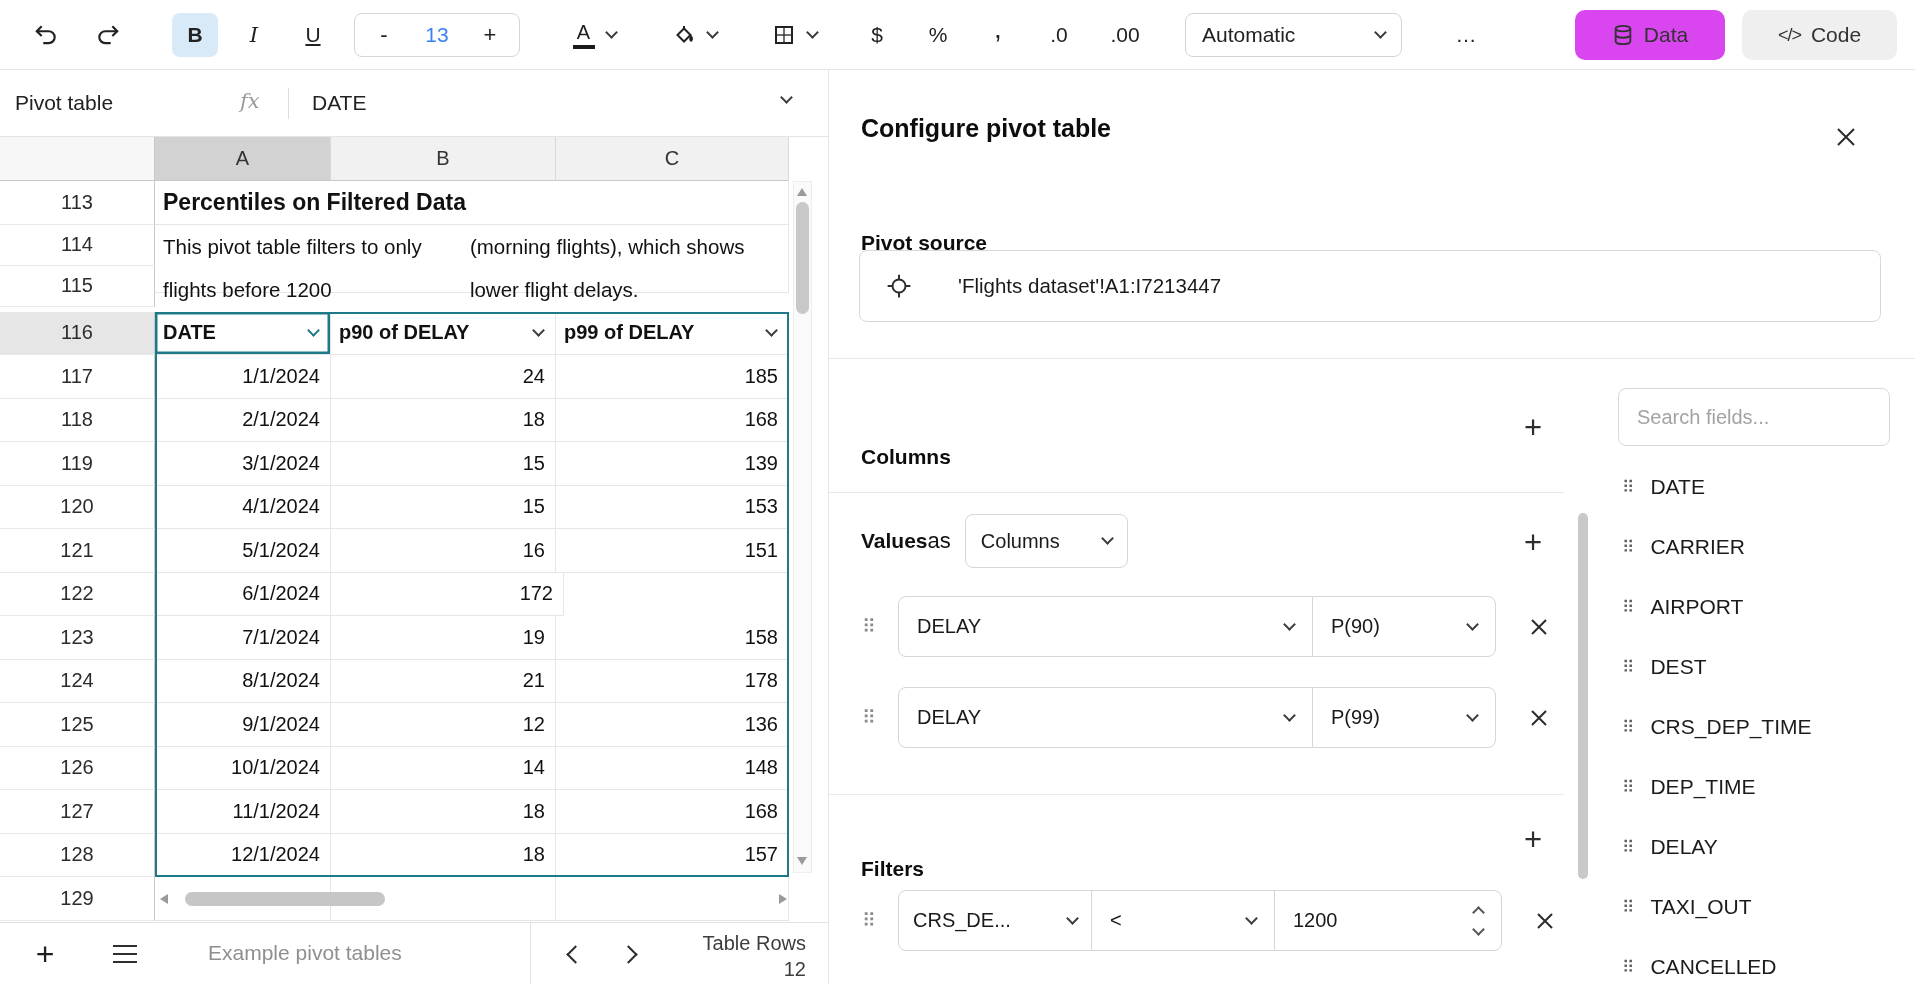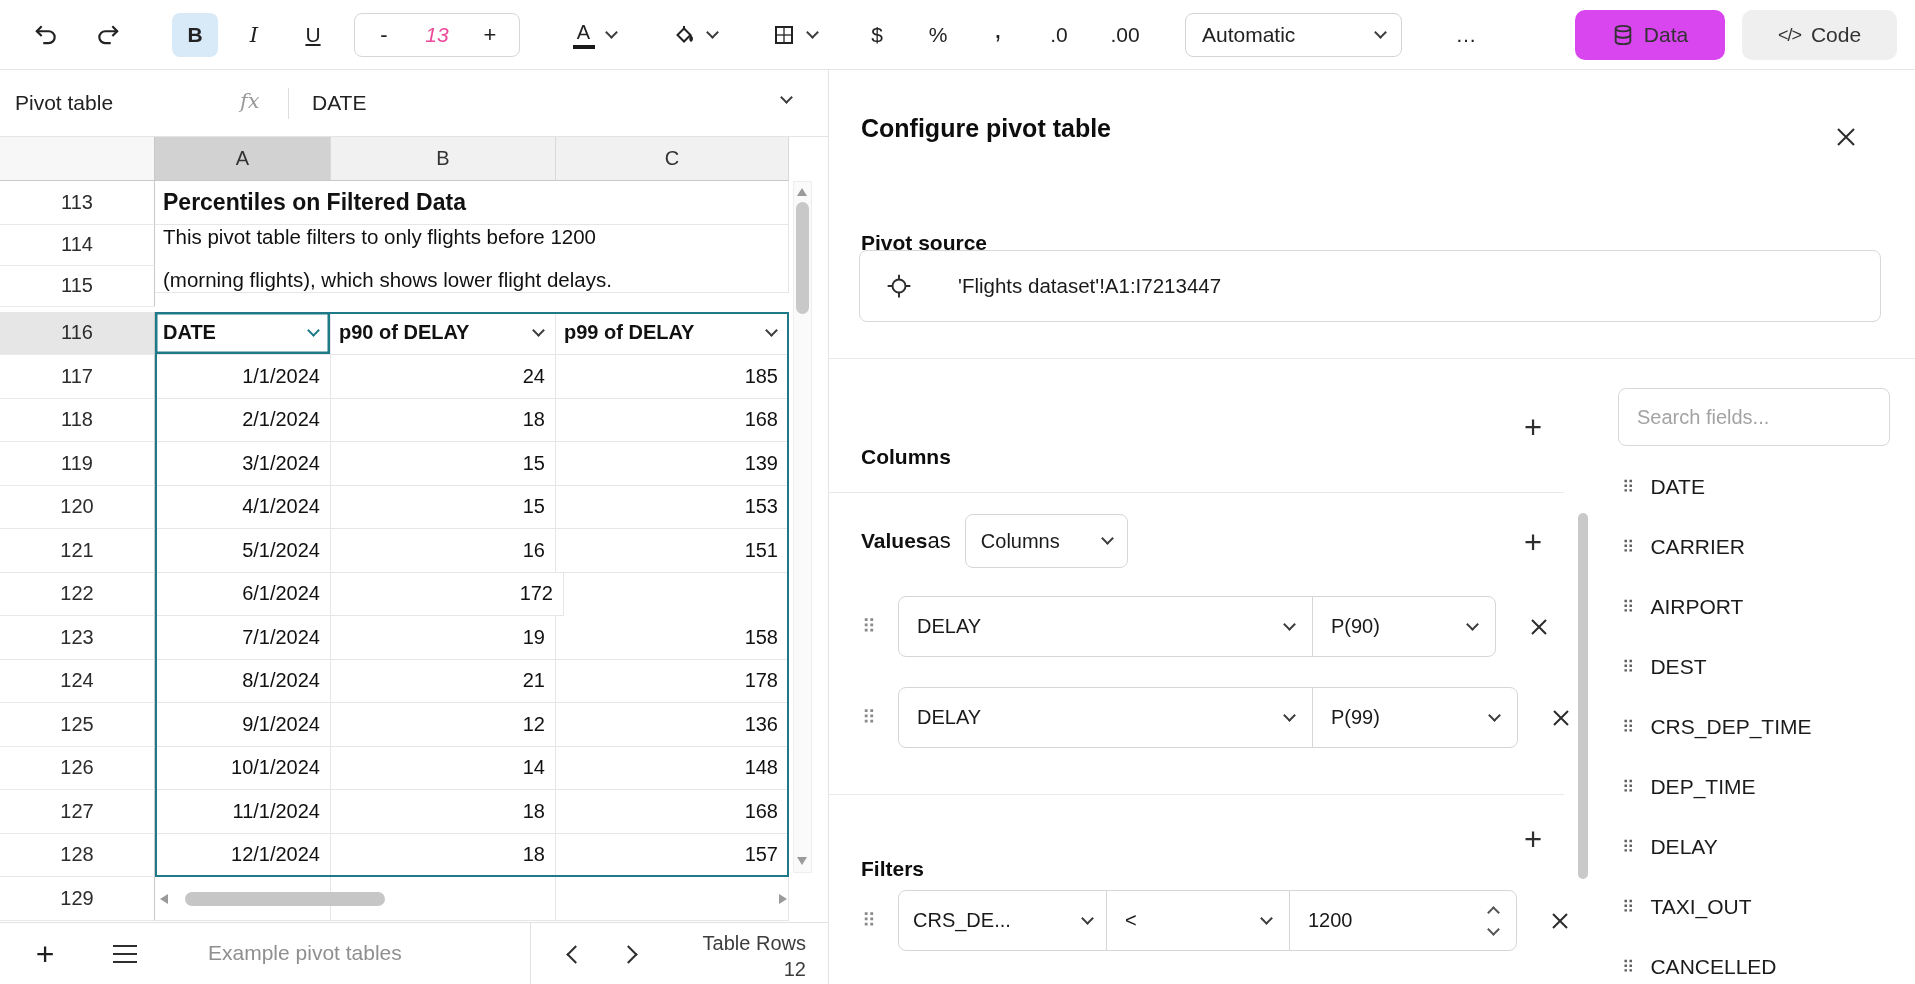--- a/index.html
+++ b/index.html
@@ -17,7 +17,7 @@
   .underline-btn { text-decoration:underline; }
   .group { border:1px solid #d6d6d6; border-radius:8px; display:flex; align-items:center; justify-content:space-between; padding:0 6px; }
   .gbtn { border:none; background:none; font-family:inherit; font-size:22px; color:#222; width:46px; height:42px; cursor:pointer; }
-  .gval { font-size:21px; color:#ec4899;font-style:italic; }
+  .gval { font-size:21px; color:#3b82f6; }
   .comma-btn { font-size:28px; padding-bottom:12px; }
   .select-box { border:1px solid #d4d4d4; justify-content:space-between; padding:0 16px; }
   .pill { position:absolute; top:10px; height:50px; border:none; border-radius:10px; display:flex; align-items:center; justify-content:center;

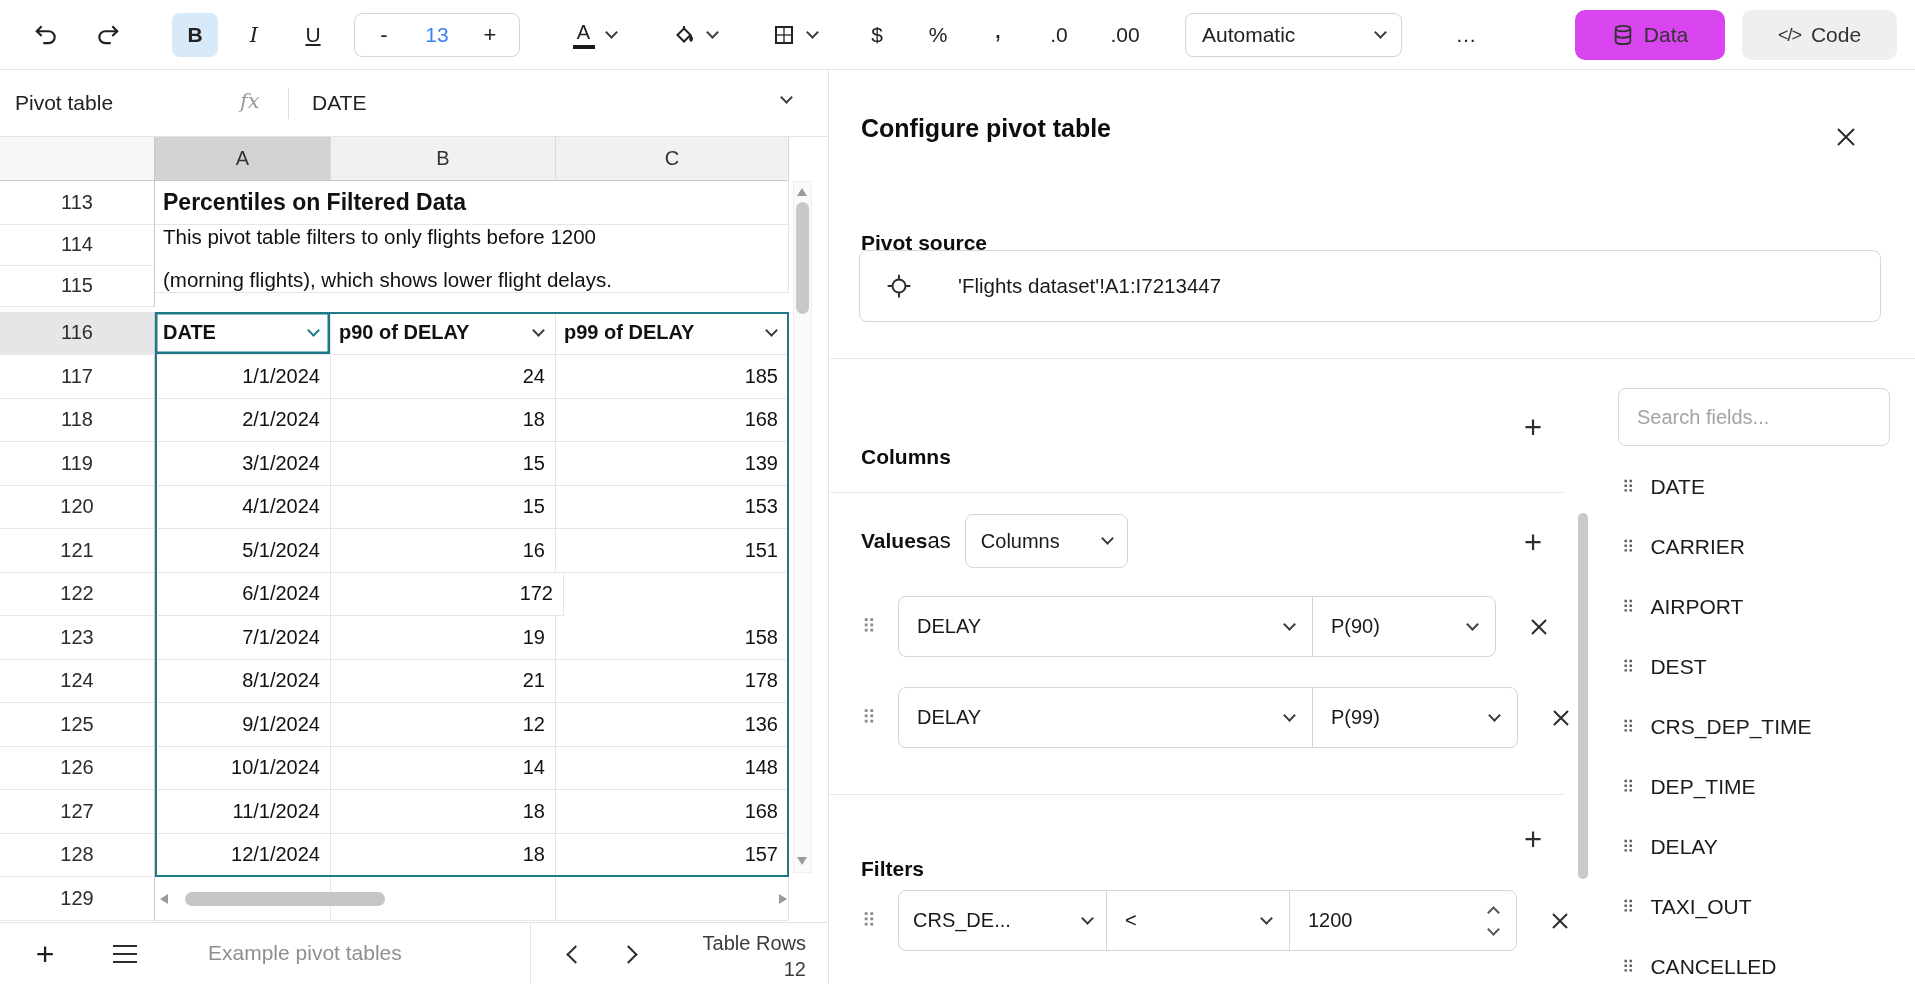--- a/index.html
+++ b/index.html
@@ -57,7 +57,7 @@
   .descblock { display:flex; height:87px; }
   .rhcol { display:flex; flex-direction:column; }
   .rh.half { height:41px; }
-  .cell-desc { height:68px; flex-direction:column; align-items:flex-start; justify-content:center; padding-left:8px; font-size:20.5px; line-height:43.5px; }
+  .cell-desc { height:68px; align-items:flex-start; justify-content:center; padding-left:8px; font-size:20.5px; line-height:43.5px; }
   .th { font-weight:bold; justify-content:space-between; padding:0 12px 0 8px; }
   .active-cell { box-shadow:inset 0 0 0 2.5px var(--teal); }
   .table-sel { position:absolute; left:155px; top:174.5px; width:634px; height:565.5px; border:2px solid var(--teal); pointer-events:none; }

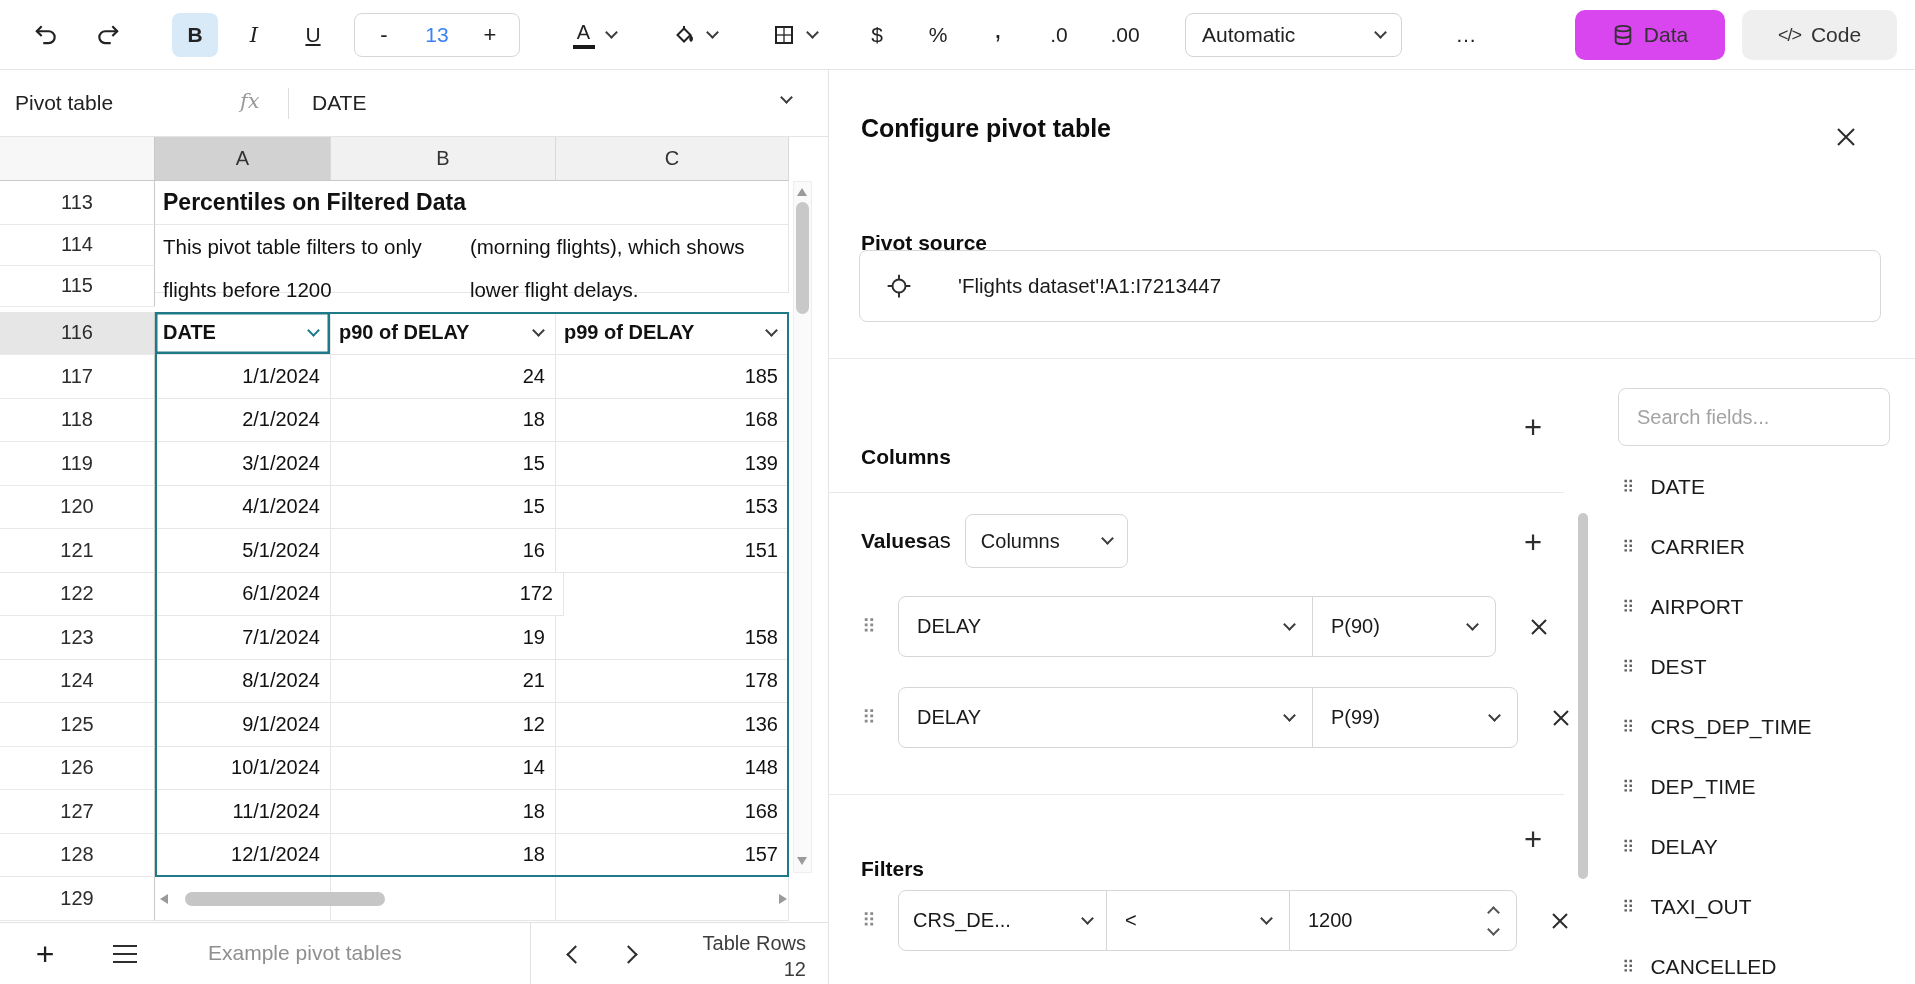--- a/index.html
+++ b/index.html
@@ -417,7 +417,7 @@
         <span>DELAY</span>
         <span class="chev"></span>
       </div>
-      <div class="dd dd-right" style="width:206px">
+      <div class="dd dd-right" style="width:184px">
         <span>P(99)</span>
         <span class="chev"></span>
       </div>

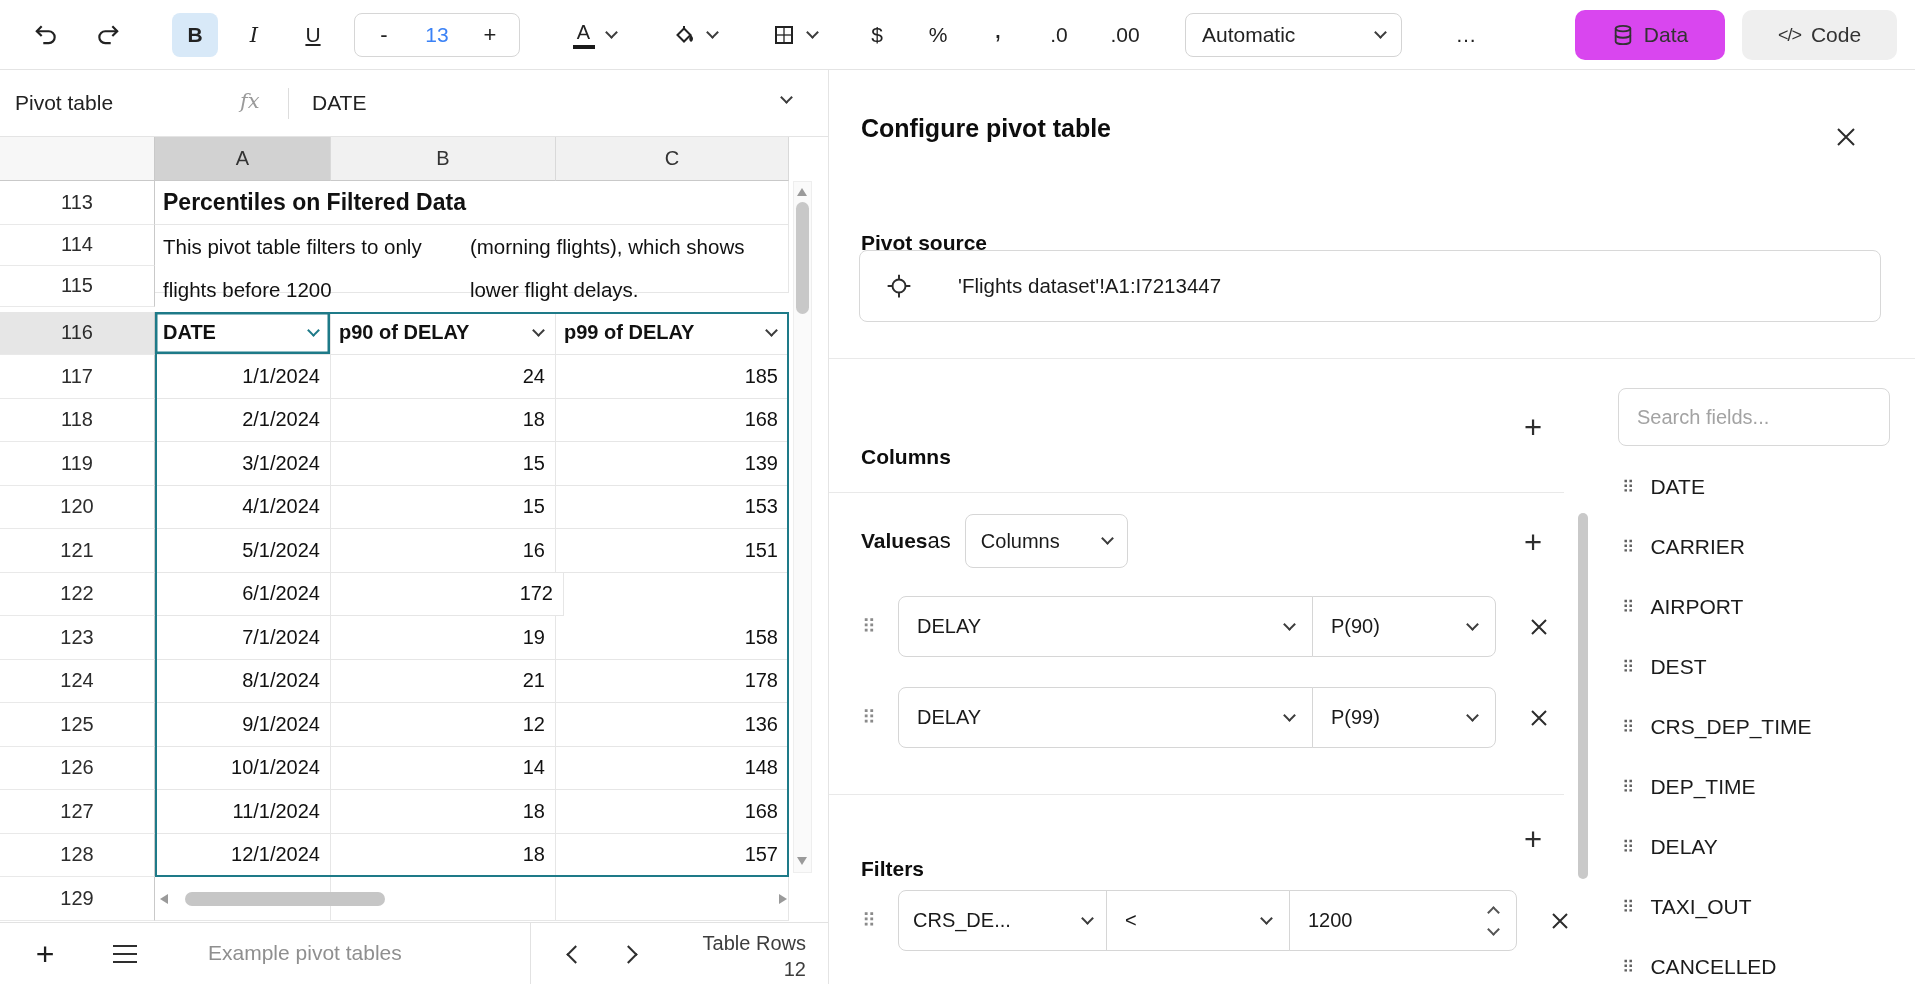--- a/index.html
+++ b/index.html
@@ -435,7 +435,7 @@
 
     <div class="vrow" style="top:820px">
       <span class="drag">⠿</span>
-      <div class="dd dd-left" style="width:209px;padding:0 14px">
+      <div class="dd dd-left" style="width:194px;padding:0 14px">
         <span>CRS_DE...</span>
         <span class="chev"></span>
       </div>

